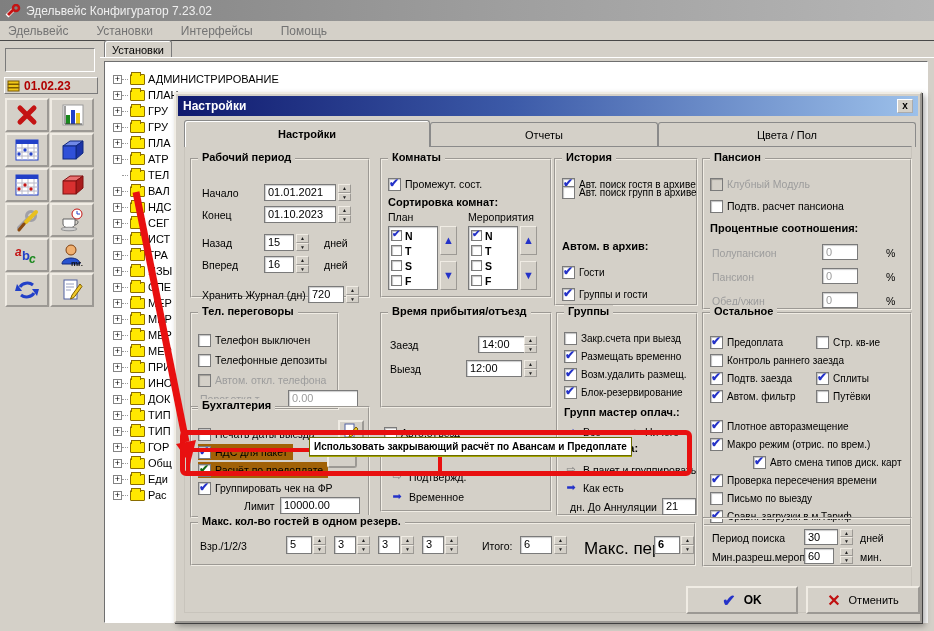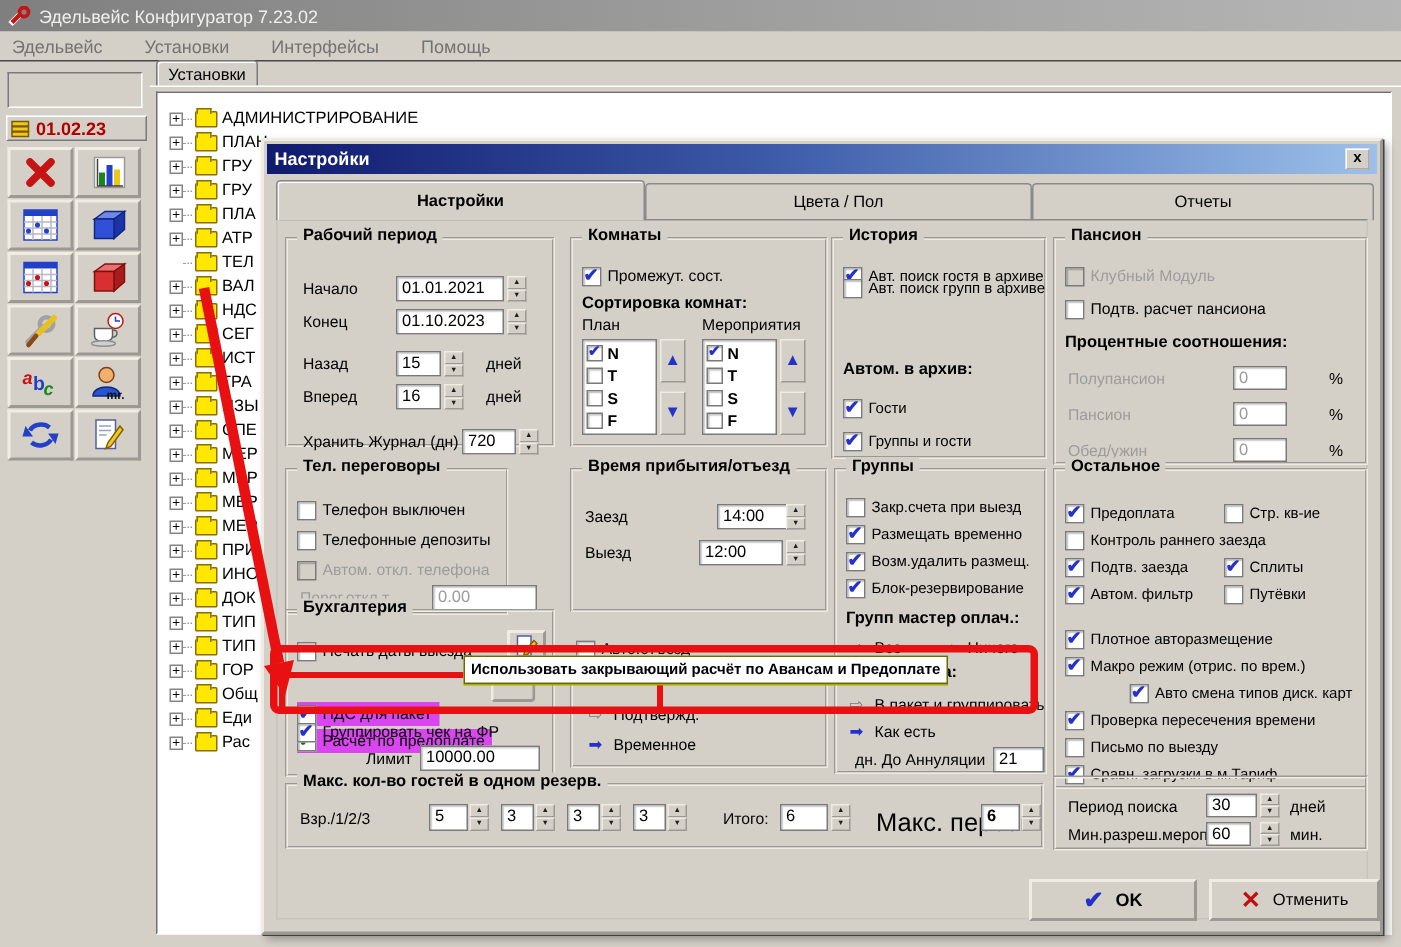--- a/index.html
+++ b/index.html
@@ -426,11 +426,11 @@
     <div class="dtab active" style="width:246px">
         <span>Настройки</span>
       </div>
+    <div class="dtab" style="width:228px">
+        <span>Отчеты</span>
+      </div>
     <div class="dtab" style="width:258px">
         <span>Цвета / Пол</span>
-      </div>
-    <div class="dtab" style="width:228px">
-        <span>Отчеты</span>
       </div>
   </div>
   <div class="dbody"></div>

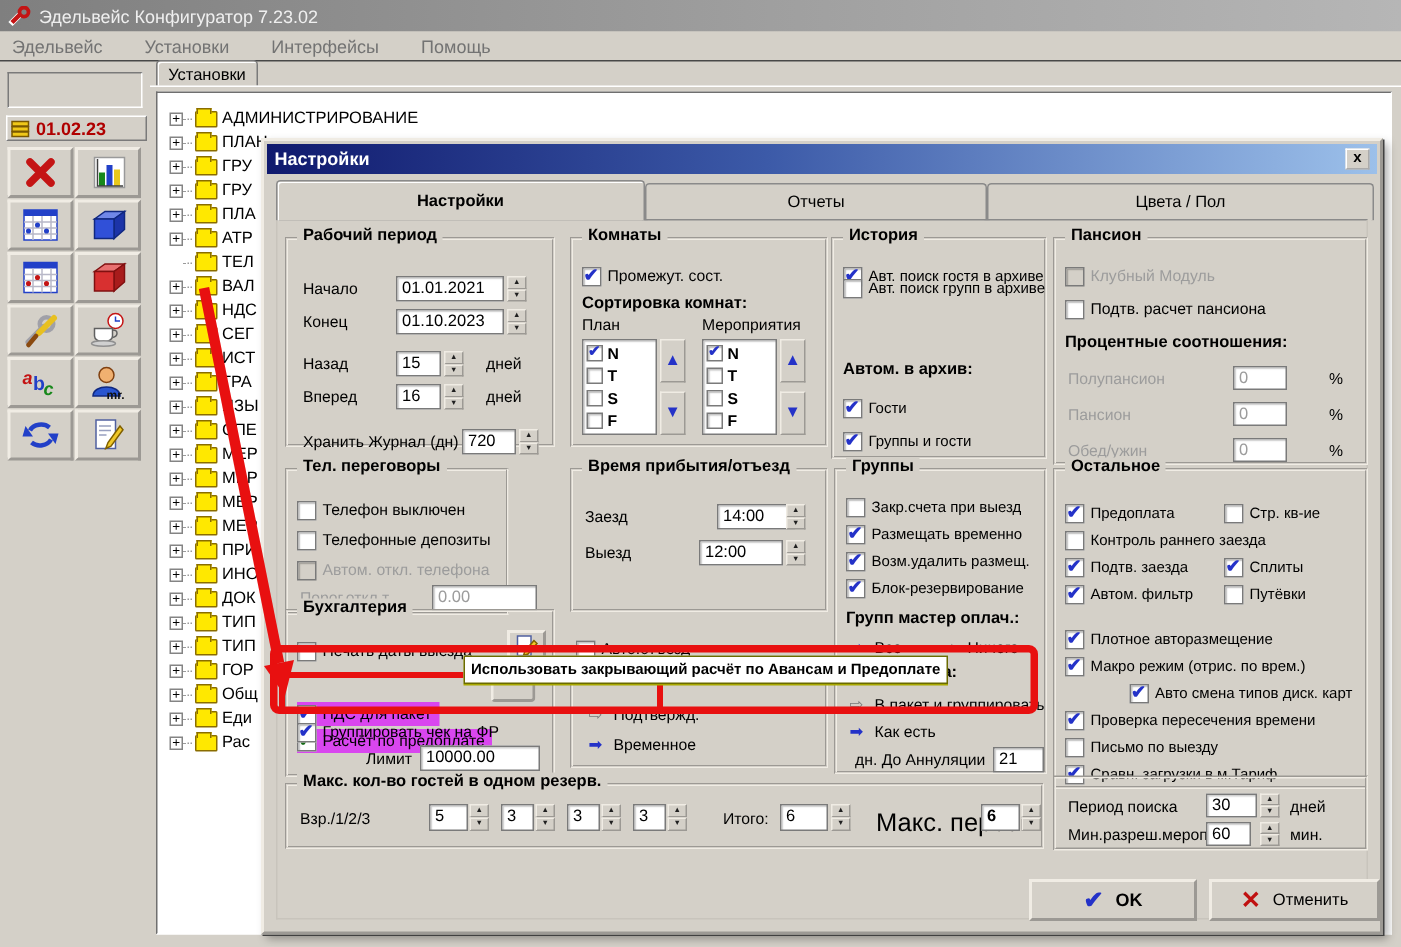--- a/index.html
+++ b/index.html
@@ -91,7 +91,7 @@
   .cb.dis { background:#d4d0c8; }
   .cblab { font-size:10.5px; }
   .cblab.dislab { color:#9c9c9c; }
-  .cbrow.hl { background:#d946ef; padding-right:5px;margin-top:24px; }
+  .cbrow.hl { background:#a16207; padding-right:5px; }
   .lb .cbrow { height:15px; gap:3px; }
   .lb .cb { width:11px; height:11px; flex:0 0 11px; }
   .lb .cb.on::after { font-size:10px; top:-3px; }

